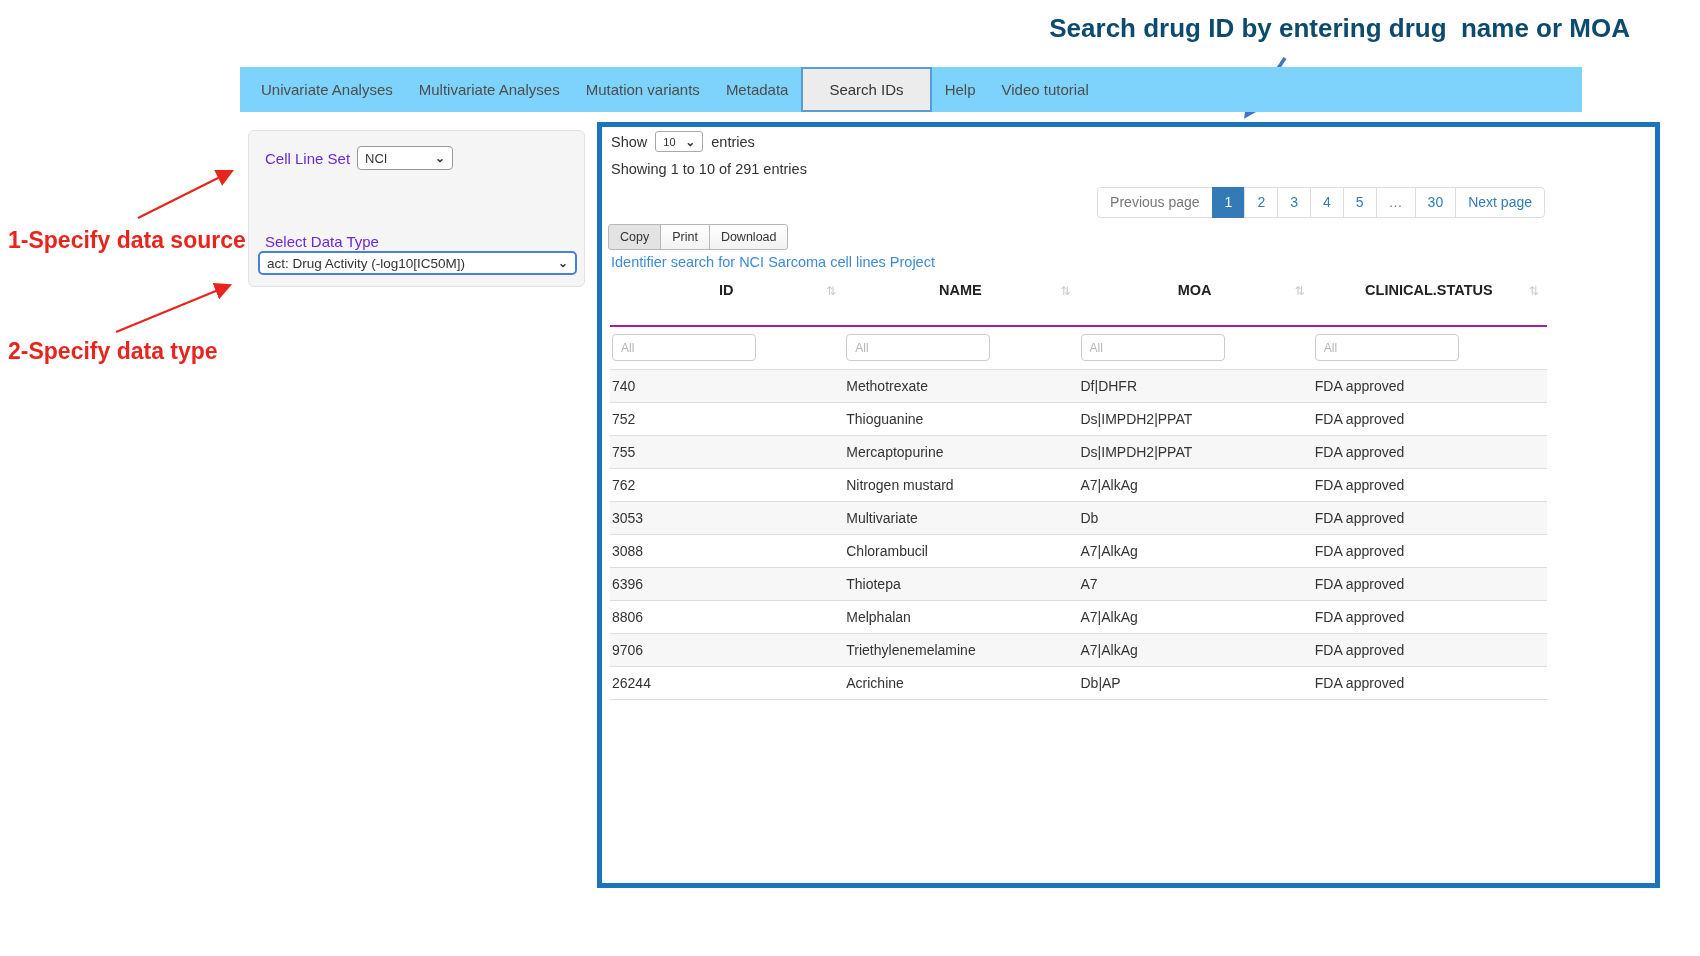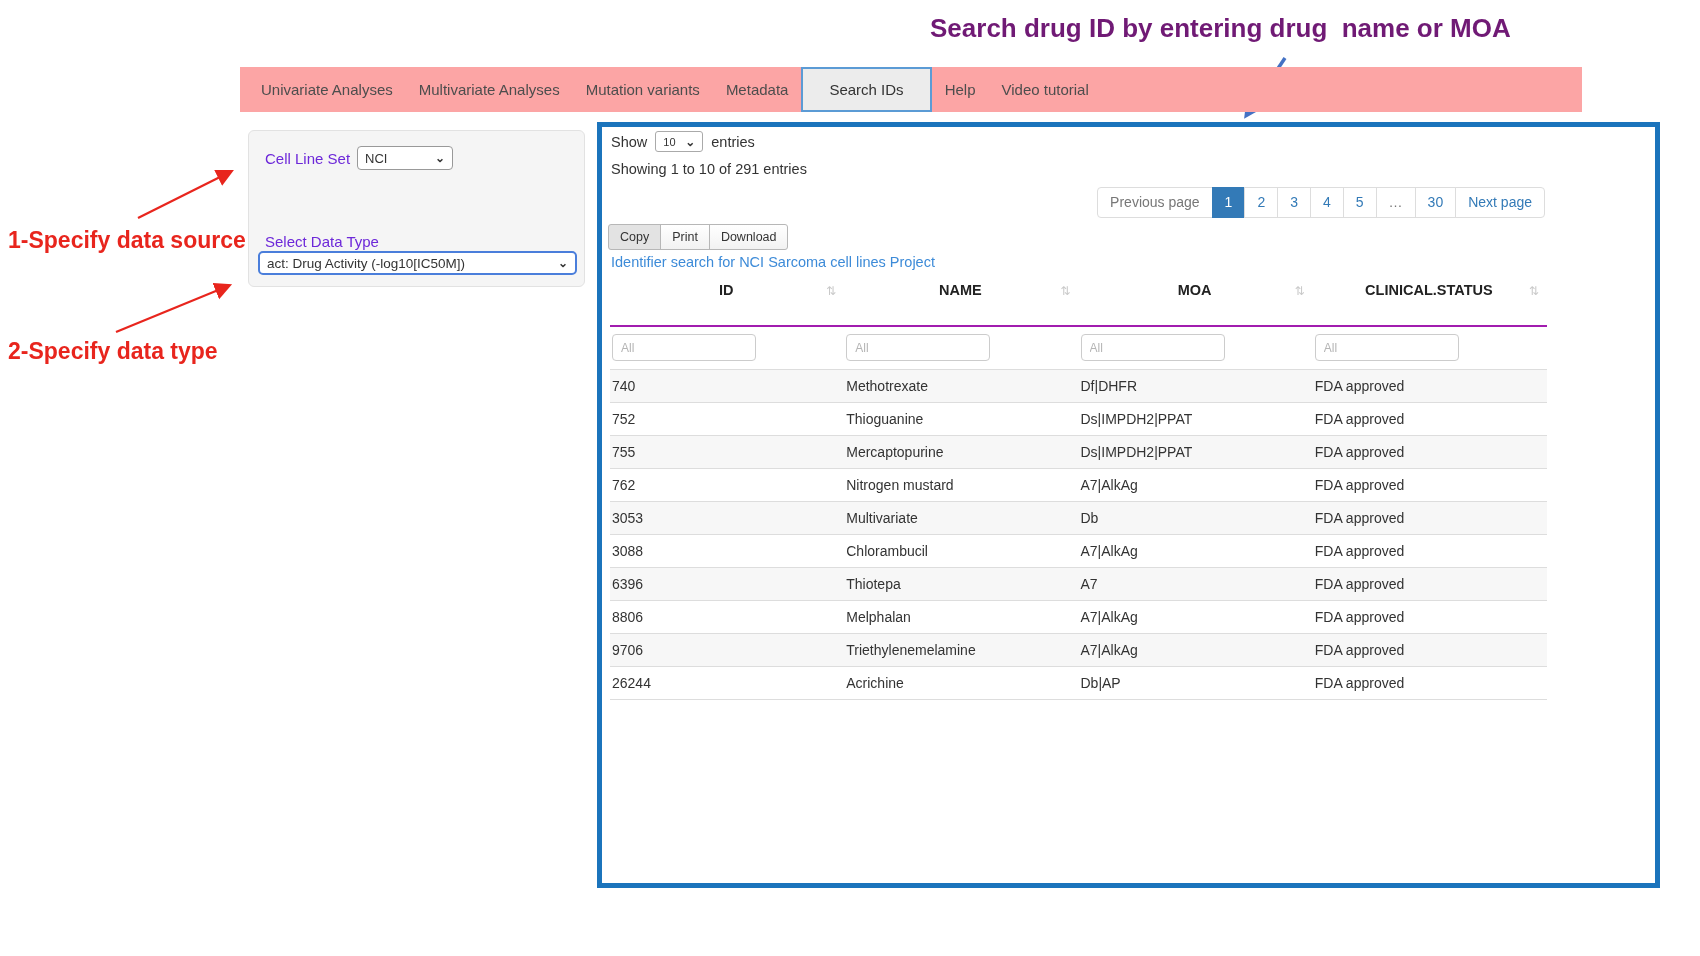--- a/index.html
+++ b/index.html
@@ -12,8 +12,8 @@
   
   .page-title {
     position:absolute; left:930px; top:13px; width:700px;
-    text-align:left; font-size:26px; font-weight:bold;
-    color:#701a75; white-space:pre-wrap;
+    text-align:right; font-size:26px; font-weight:bold;
+    color:#0c4a6e; white-space:pre-wrap;
   }
   .annot-red {
     position:absolute; color:#e8251d; font-weight:bold; font-size:23px;

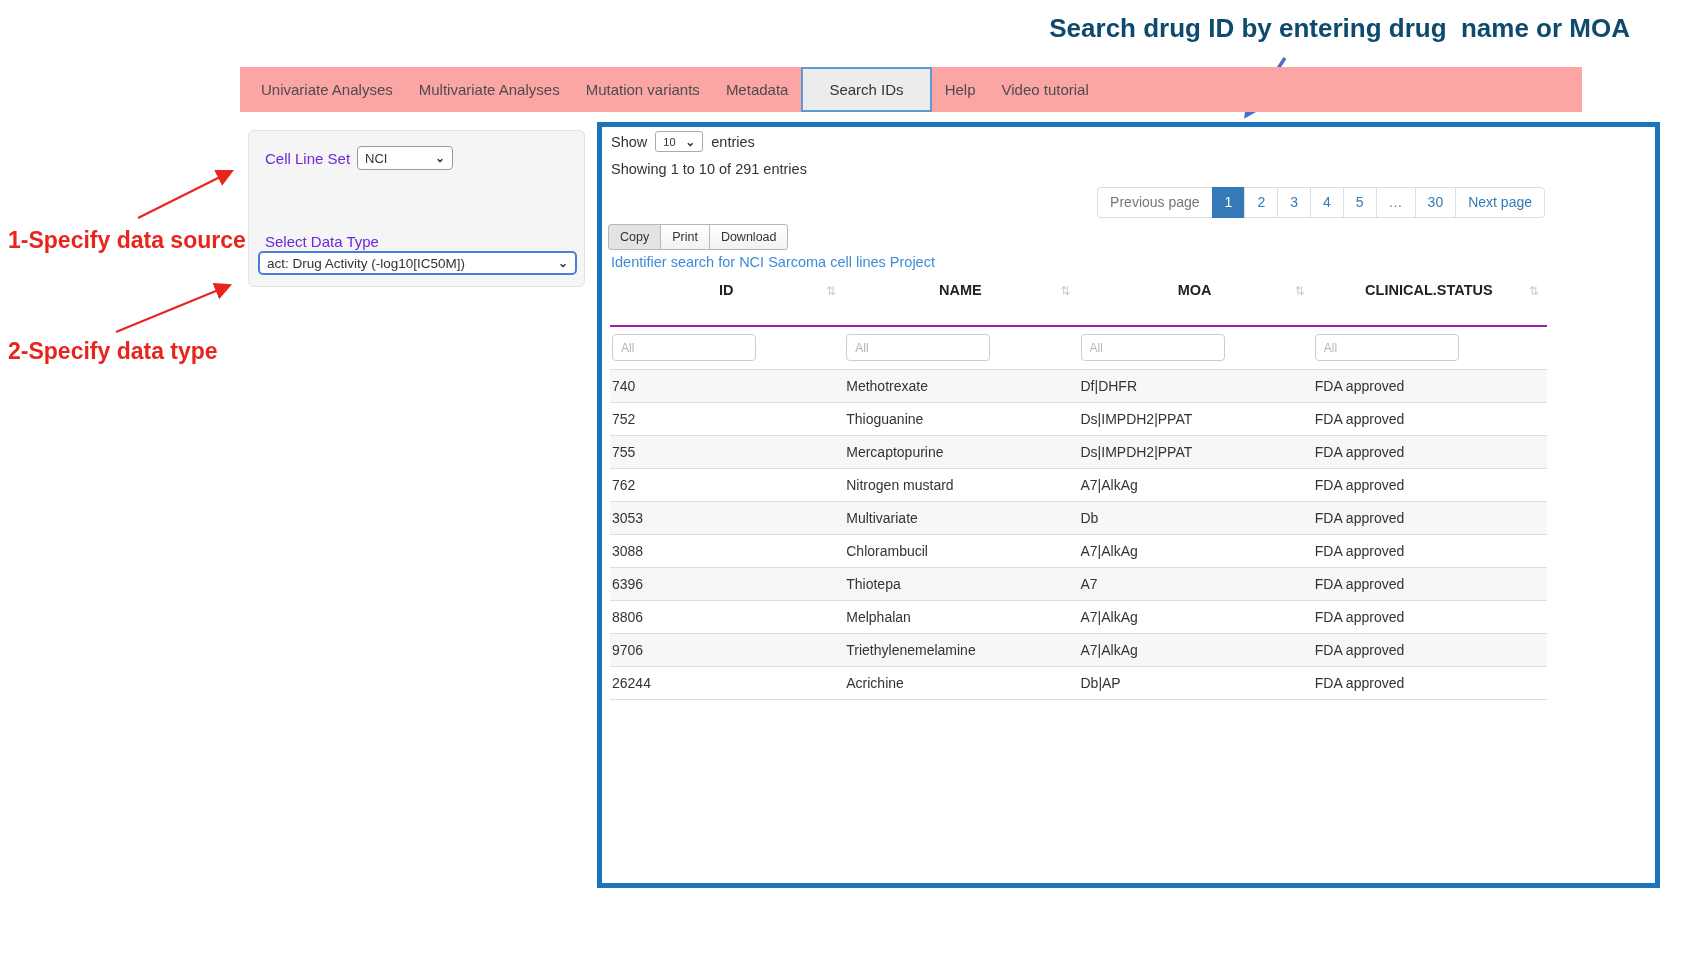--- a/index.html
+++ b/index.html
@@ -26,7 +26,7 @@
   
   .navbar {
     position:absolute; left:240px; top:67px; width:1342px; height:45px;
-    background:#fca5a5; display:flex; align-items:stretch; padding-left:8px;
+    background:#7dd3fc; display:flex; align-items:stretch; padding-left:8px;
   }
   .nav-tab {
     display:flex; align-items:center; padding:0 13px;

